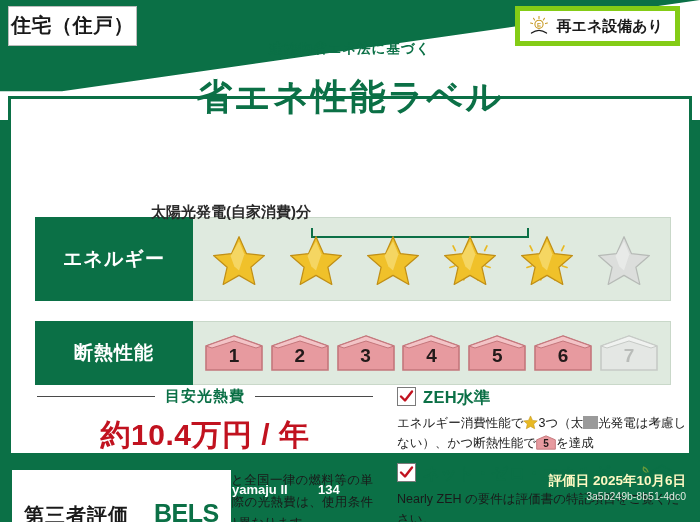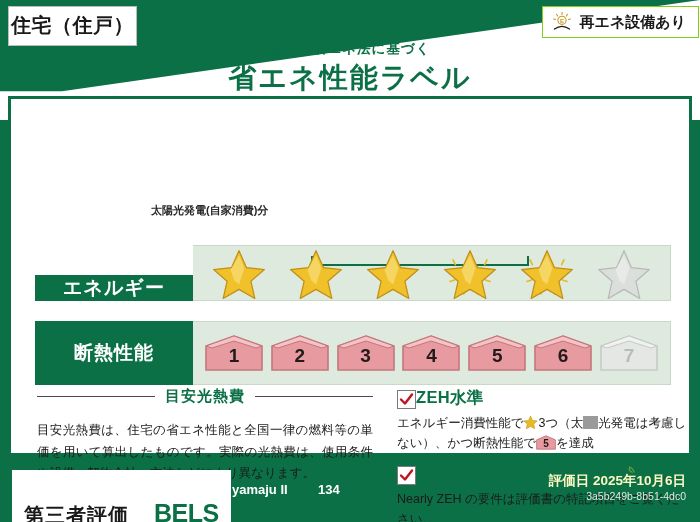--- a/index.html
+++ b/index.html
@@ -29,8 +29,8 @@
   }
   
   #solar-badge{
-    position:absolute;right:1px;top:6px;z-index:6;
-    background:#fff;border:1px solid #84cc16;
+    position:absolute;right:20px;top:6px;z-index:6;
+    background:#fff;border:5px solid #84cc16;
     padding:4px 12px 4px 8px;display:flex;align-items:center;gap:7px;
   }
   #solar-badge .txt{font-size:15px;font-weight:bold;color:#1a1a1a;}

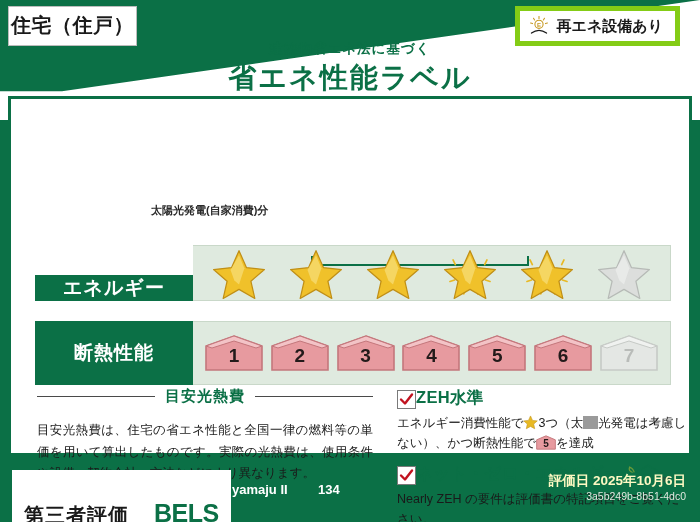--- a/index.html
+++ b/index.html
@@ -37,7 +37,7 @@
   
   #title-wrap{position:absolute;left:0;top:40px;width:700px;text-align:center;z-index:5;}
   #sub-title{font-size:13.5px;font-weight:bold;color:#0b7046;letter-spacing:1px;}
-  #main-title{font-size:28px;font-weight:bold;color:#0b7046;letter-spacing:2px;margin-top:1px;}
+  #main-title{font-size:36px;font-weight:bold;color:#0b7046;letter-spacing:2px;margin-top:15px;}
   
   .perf-row{position:absolute;left:24px;width:636px;display:flex;align-items:stretch;}
   #row-energy{top:118px;height:84px;align-items:flex-end;}

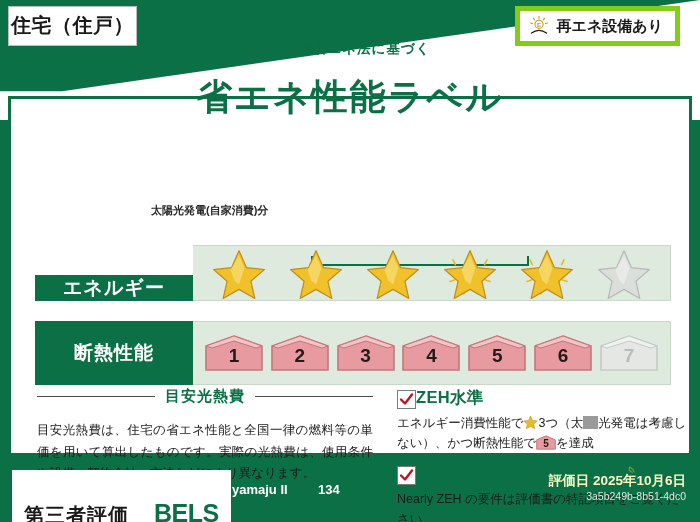--- a/index.html
+++ b/index.html
@@ -62,7 +62,7 @@
   #solar-bracket .tickL,#solar-bracket .tickR{position:absolute;top:12px;width:2px;height:10px;background:#0b7046;}
   #solar-bracket .tickL{left:0;} #solar-bracket .tickR{right:0;}
   #solar-note{
-    position:absolute;left:140px;top:104px;font-size:11px;font-weight:bold;
+    position:absolute;left:140px;top:104px;font-size:15px;font-weight:bold;
     color:#2a2a2a;white-space:nowrap;z-index:3;
   }
   

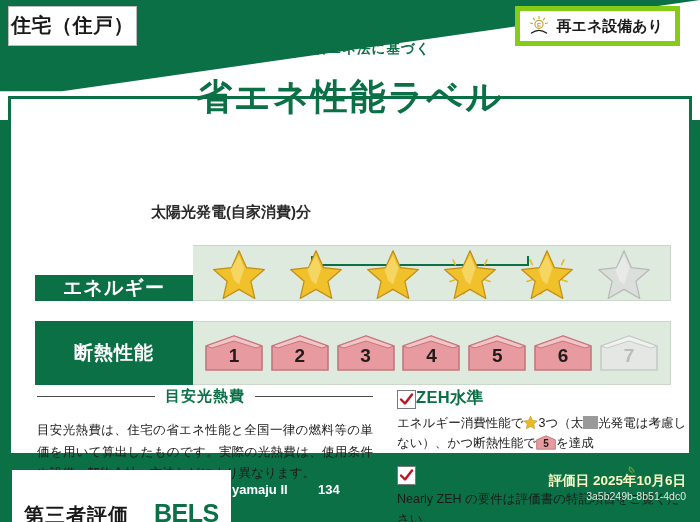--- a/index.html
+++ b/index.html
@@ -40,7 +40,7 @@
   #main-title{font-size:36px;font-weight:bold;color:#0b7046;letter-spacing:2px;margin-top:15px;}
   
   .perf-row{position:absolute;left:24px;width:636px;display:flex;align-items:stretch;}
-  #row-energy{top:118px;height:84px;align-items:flex-end;}
+  #row-energy{top:118px;height:84px;}
   #row-insul{top:222px;height:64px;}
   .perf-label{
     width:158px;background:#0b7046;color:#fff;

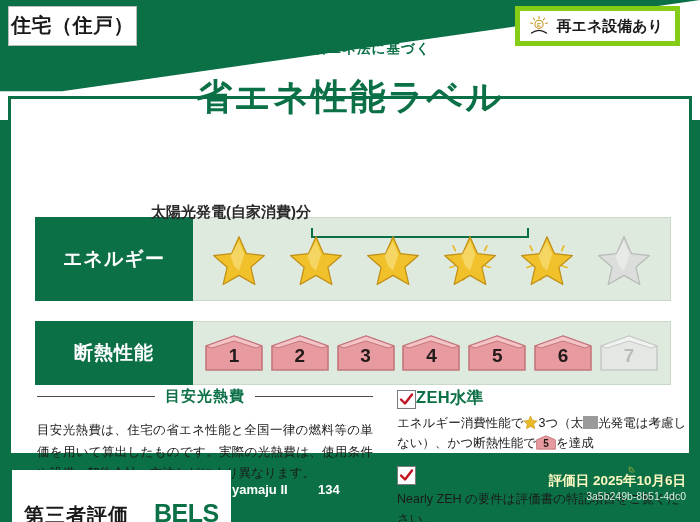--- a/index.html
+++ b/index.html
@@ -91,7 +91,7 @@
   }
   #zeh-block{position:absolute;left:386px;top:288px;width:290px;}
   .zeh-item{margin-bottom:9px;}
-  .zeh-head{display:flex;align-items:flex-end;}
+  .zeh-head{display:flex;align-items:flex-start;gap:7px;}
   .chk{
     width:17px;height:17px;border:1px solid #7a7a7a;background:#fff;flex:none;
     position:relative;

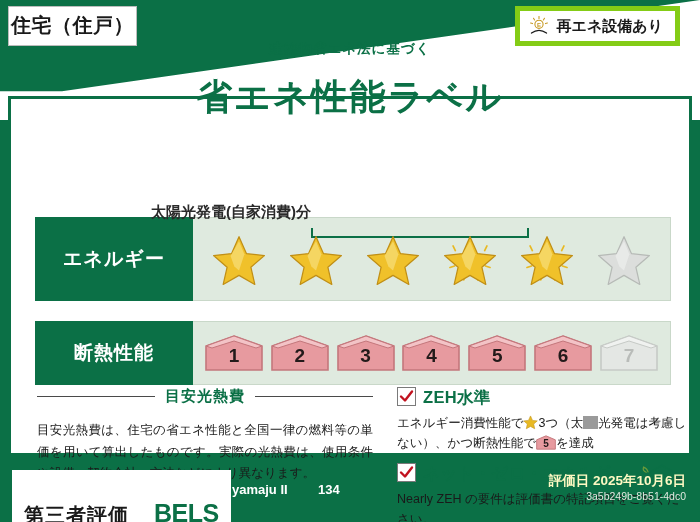--- a/index.html
+++ b/index.html
@@ -292,6 +292,7 @@
       <span class="t">目安光熱費</span>
       <span class="rule"></span>
     </div>
+    <div id="cost-value">約10.4万円 / 年</div>
     <div id="cost-desc">目安光熱費は、住宅の省エネ性能と全国一律の燃料等の単価を用いて算出したものです。実際の光熱費は、使用条件や設備、契約会社・方法などにより異なります。</div>
   </div>
 

